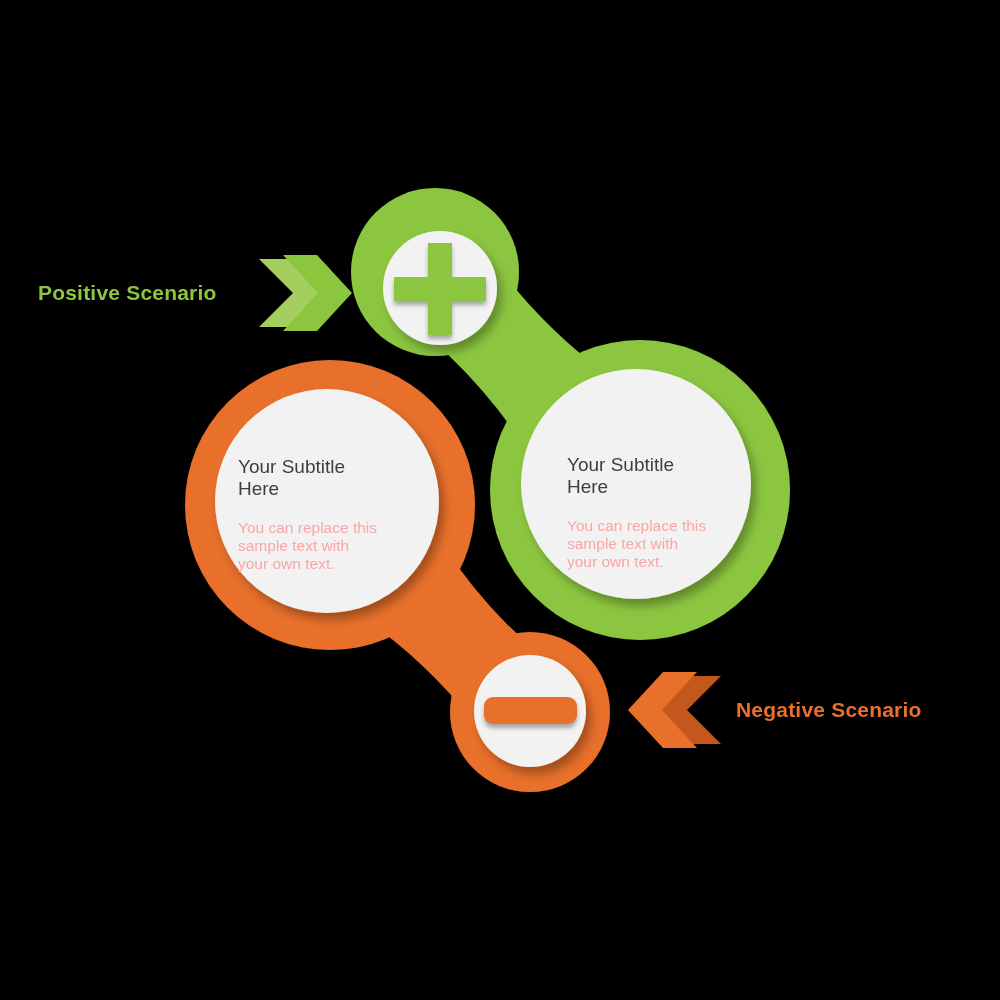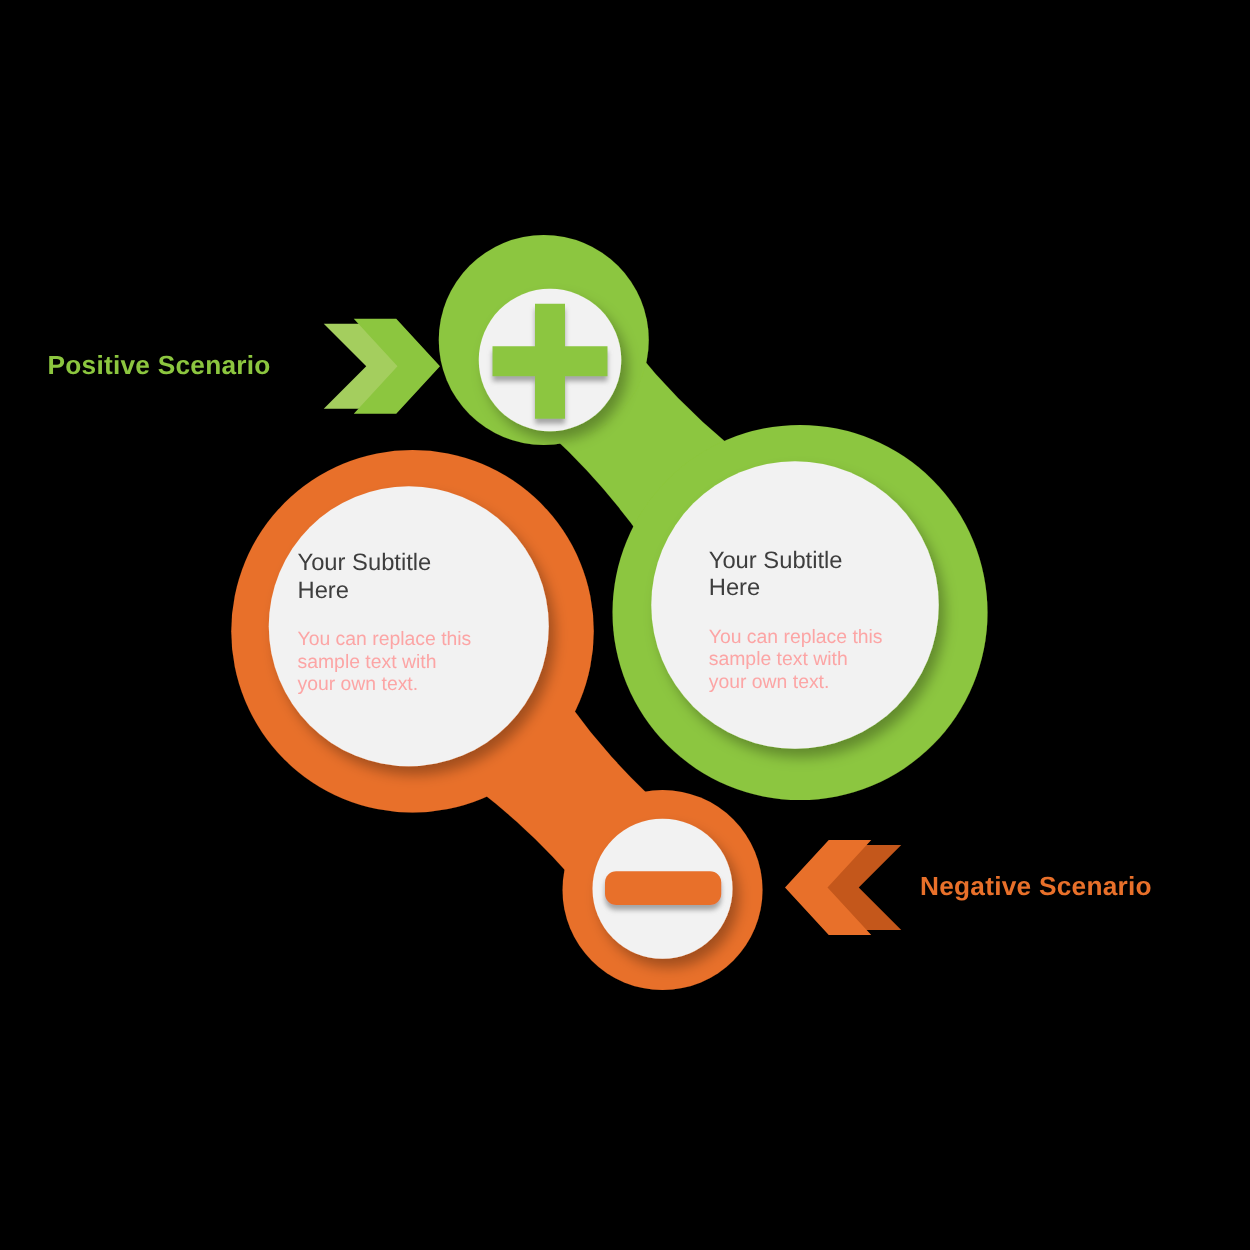--- a/index.html
+++ b/index.html
@@ -40,6 +40,7 @@
   .card-text {
     position: absolute;
     width: 190px;
+    margin-top: 16px;
   }
   .card-text.positive-card { left: 567px; top: 438px; }
   .card-text.negative-card { left: 238px; top: 440px; }

